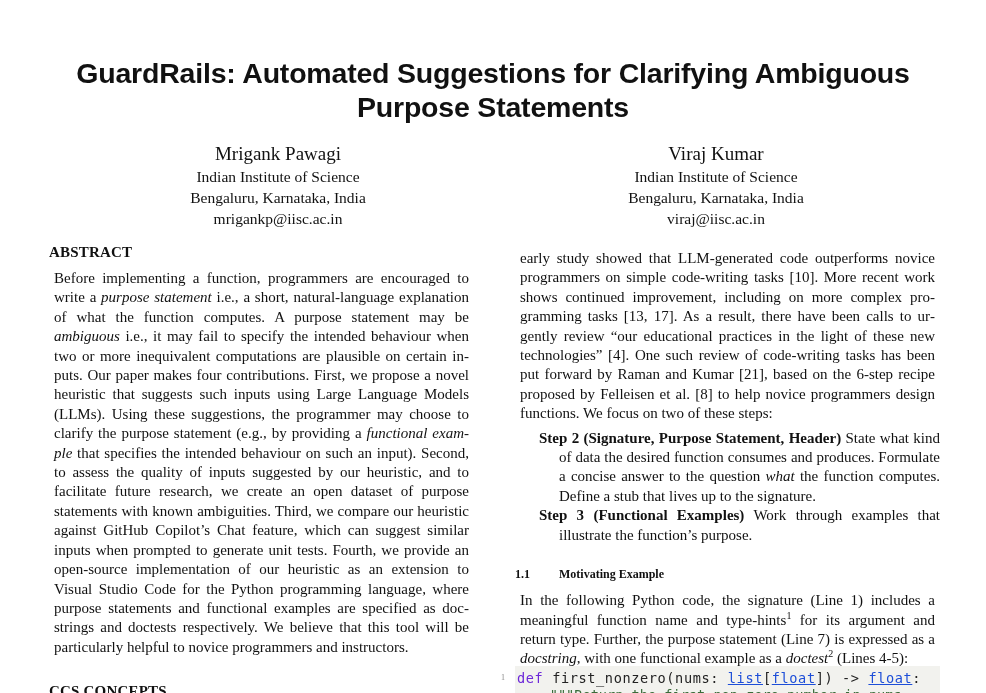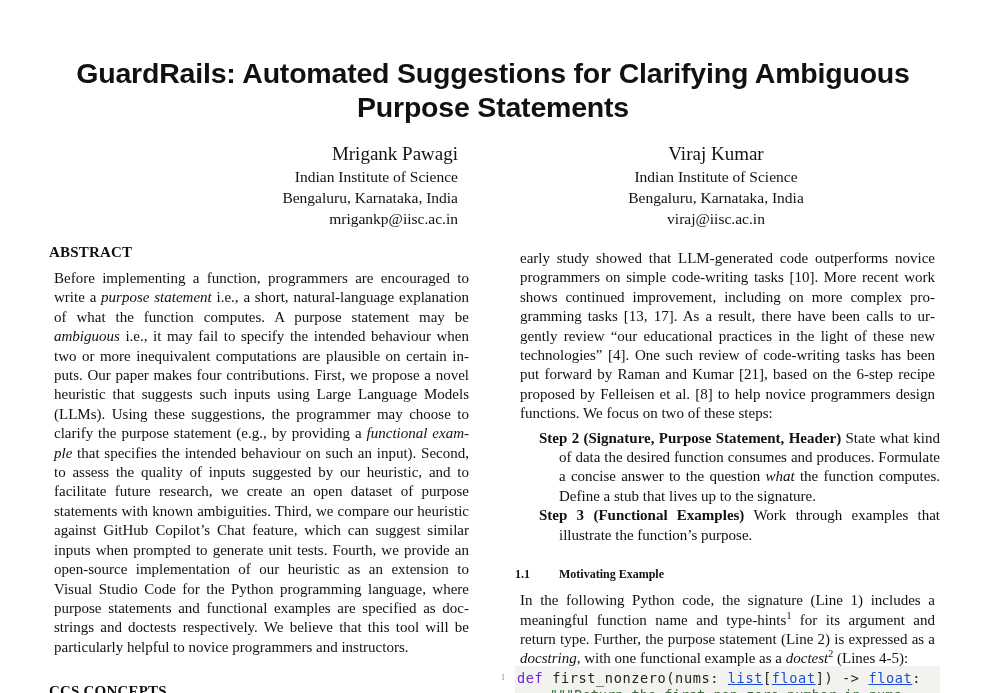--- a/index.html
+++ b/index.html
@@ -7,7 +7,7 @@
   .title { position: absolute; left: 0; top: 56px; width: 986px; text-align: center; font-family: "Liberation Sans", "DejaVu Sans", sans-serif; font-weight: bold; font-size: 28.5px; line-height: 34px; letter-spacing: -0.2px; }
   .author { position: absolute; top: 142px; width: 360px; text-align: center; font-size: 15.5px; line-height: 21px; }
   .author .name { font-size: 19px; line-height: 24px; }
-  .author.a1 { left: 98px; text-align: right; }
+  .author.a1 { left: 98px; }
   .author.a2 { left: 536px; }
   .col { position: absolute; top: 240px; width: 425px; font-size: 15px; line-height: 19.4px; text-align: justify; }
   .col.left { left: 49px; }

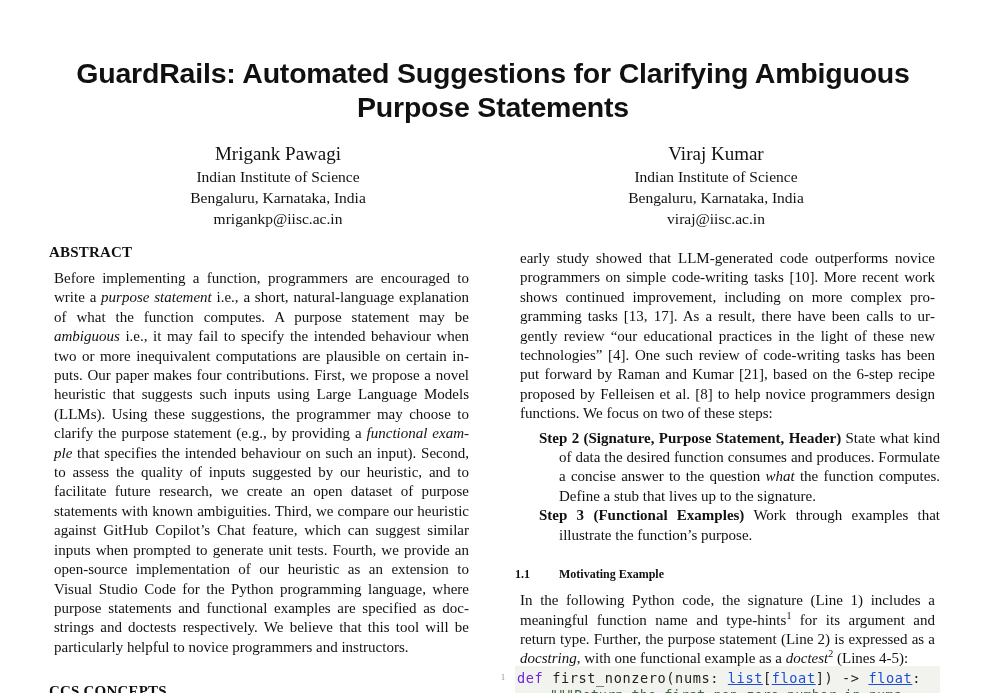--- a/index.html
+++ b/index.html
@@ -63,7 +63,7 @@
     <p class="para step"><b>Step 3 (Functional Examples)</b><span> Work through examples that illustrate the function’s purpose.</span></p>
   </div>
   <div class="h2"><span class="num">1.1</span><span>Motivating Example</span></div>
-  <p class="para"><span>In the following Python code, the signature (Line 1) includes a meaningful function name and type-hints</span><sup>1</sup><span> for its argument and return type. Further, the purpose statement (Line 2) is expressed as a </span><em>docstring</em><span>, with one functional example as a </span><em>doctest</em><sup>2</sup><span> (Lines 4-5):</span></p>
+  <p class="para"><span>In the following Python code, the signature (Line 1) includes a meaningful function name and type-hints</span><sup>1</sup><span> for its argument and return type. Further, the purpose statement (Line 7) is expressed as a </span><em>docstring</em><span>, with one functional example as a </span><em>doctest</em><sup>2</sup><span> (Lines 4-5):</span></p>
 </div>
 
 <div class="code">

